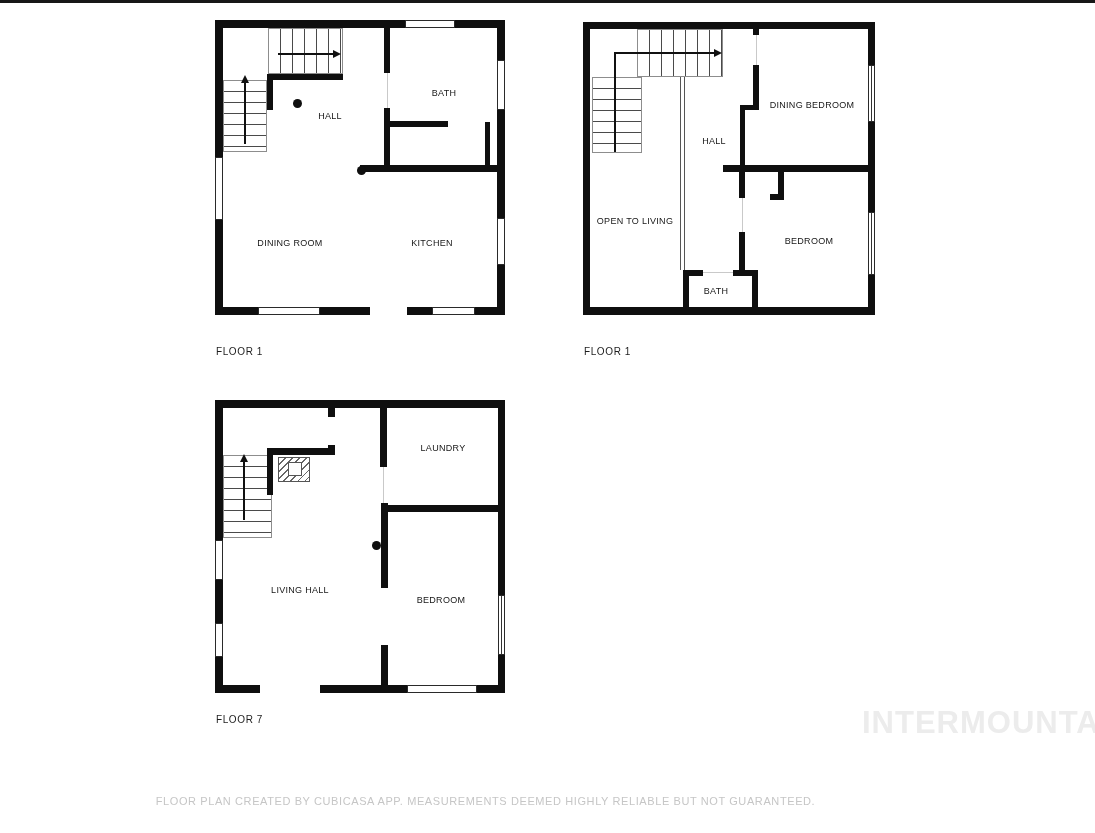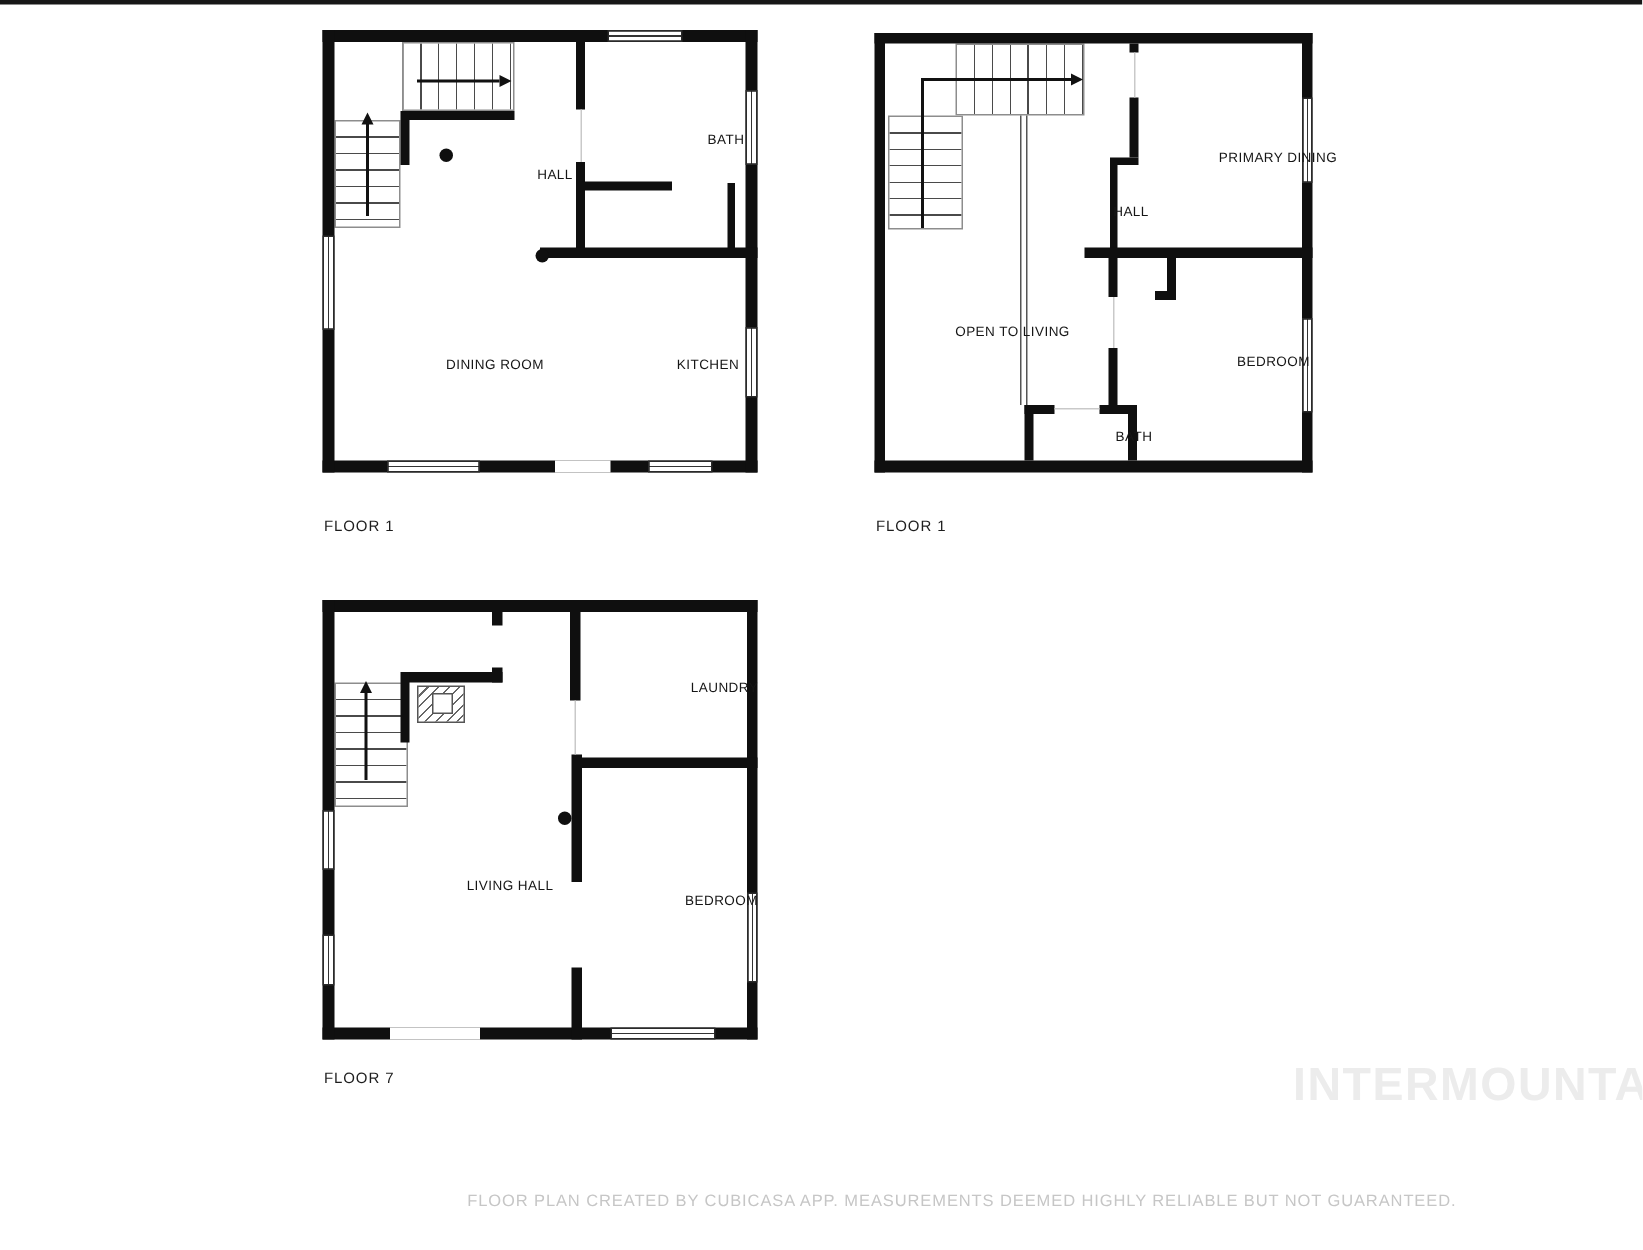--- a/index.html
+++ b/index.html
@@ -23,7 +23,7 @@
   .rail{position:absolute;width:1px;background:#555;z-index:1;}
   .thresh{position:absolute;background:#c9c9c9;z-index:3;}
   .room-label{position:absolute;transform:translate(-50%,-50%);font-size:9px;letter-spacing:0.3px;
-              color:#161616;white-space:nowrap;z-index:5;margin-left:40px;}
+              color:#161616;white-space:nowrap;z-index:5;}
   .floor-label{position:absolute;font-size:10px;letter-spacing:0.6px;color:#1d1d1d;z-index:5;}
   .fireplace{position:absolute;z-index:1;border:1px solid #555;box-sizing:border-box;
              background-image:repeating-linear-gradient(135deg,transparent 0,transparent 4px,#666 4px,#666 5px);}

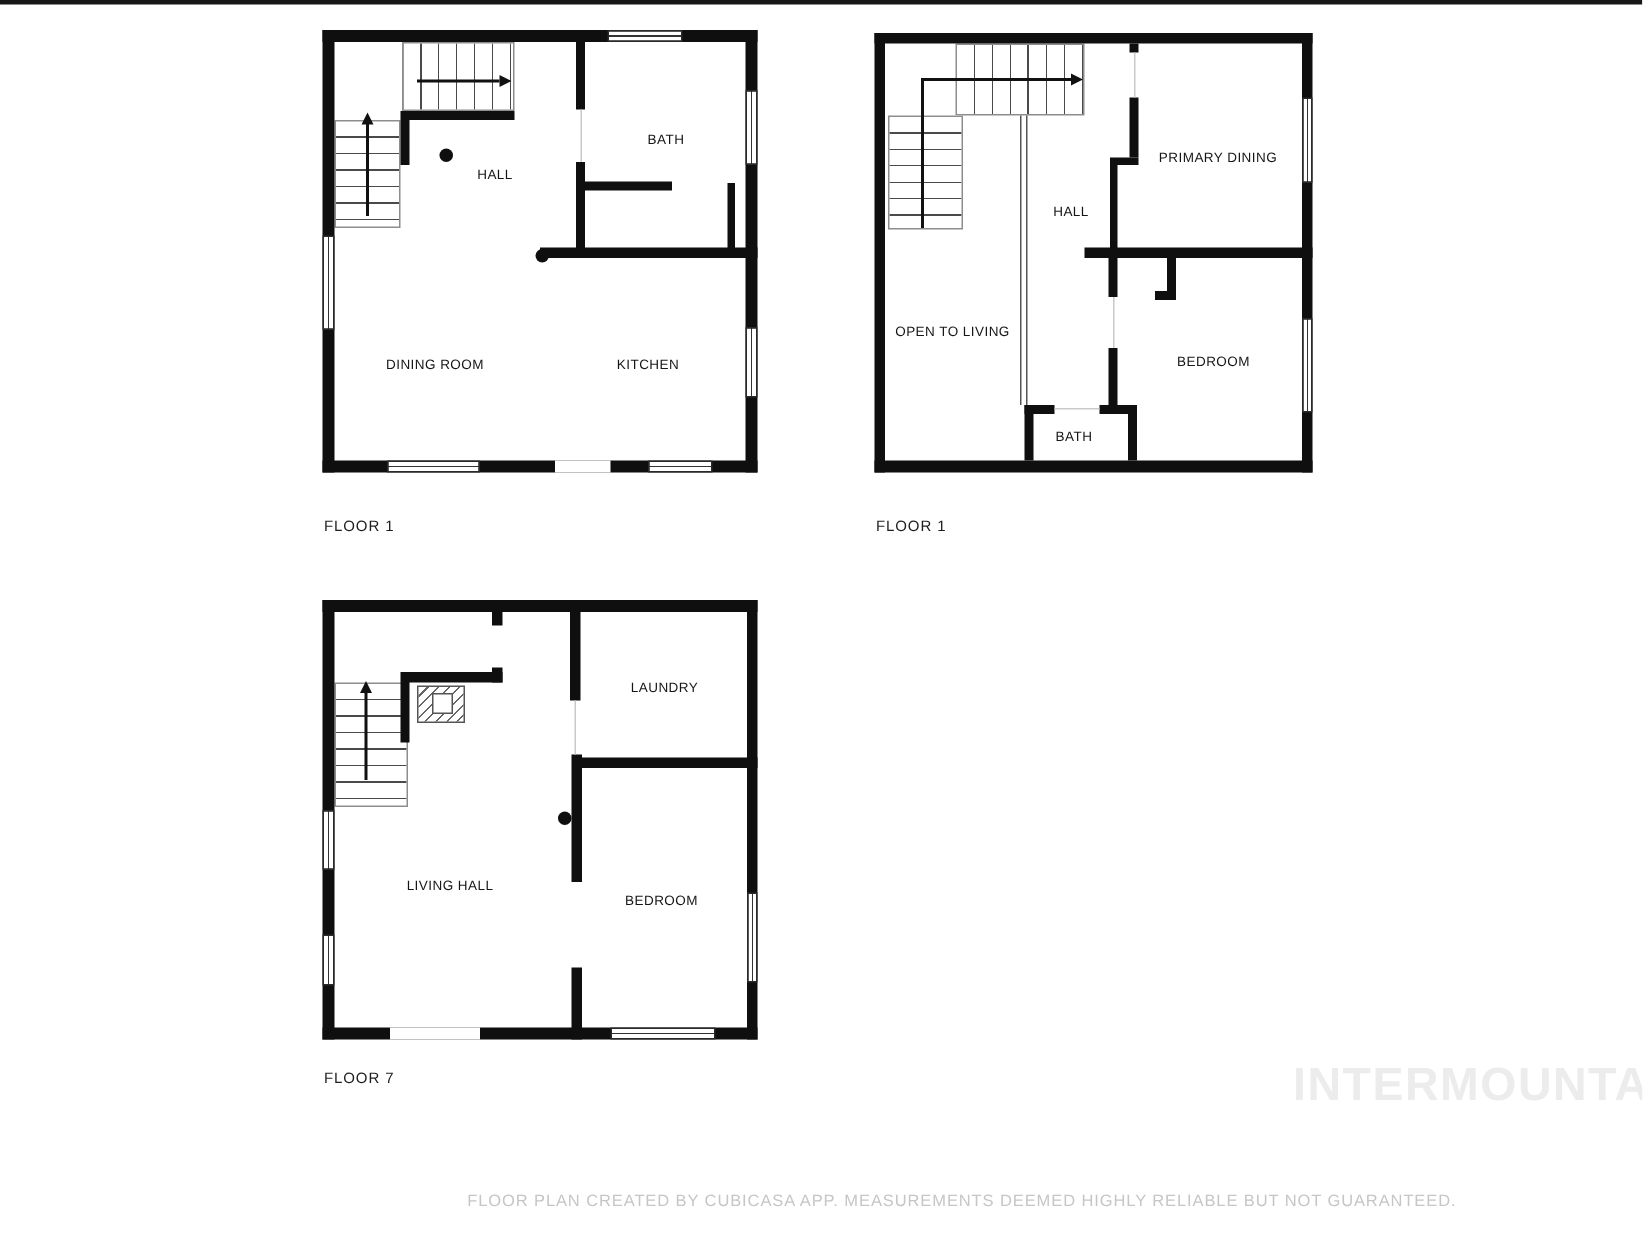--- a/index.html
+++ b/index.html
@@ -118,7 +118,7 @@
     <div class="win win-v" style="left:285px;top:190px;width:7px;height:63px;"></div>
 
     <span class="room-label" style="left:131px;top:119px;">HALL</span>
-    <span class="room-label" style="left:229px;top:83px;">PRIMARY DINING</span>
+    <span class="room-label" style="left:229px;top:83px;">DINING BEDROOM</span>
     <span class="room-label" style="left:52px;top:199px;">OPEN TO LIVING</span>
     <span class="room-label" style="left:226px;top:219px;">BEDROOM</span>
     <span class="room-label" style="left:133px;top:269px;">BATH</span>

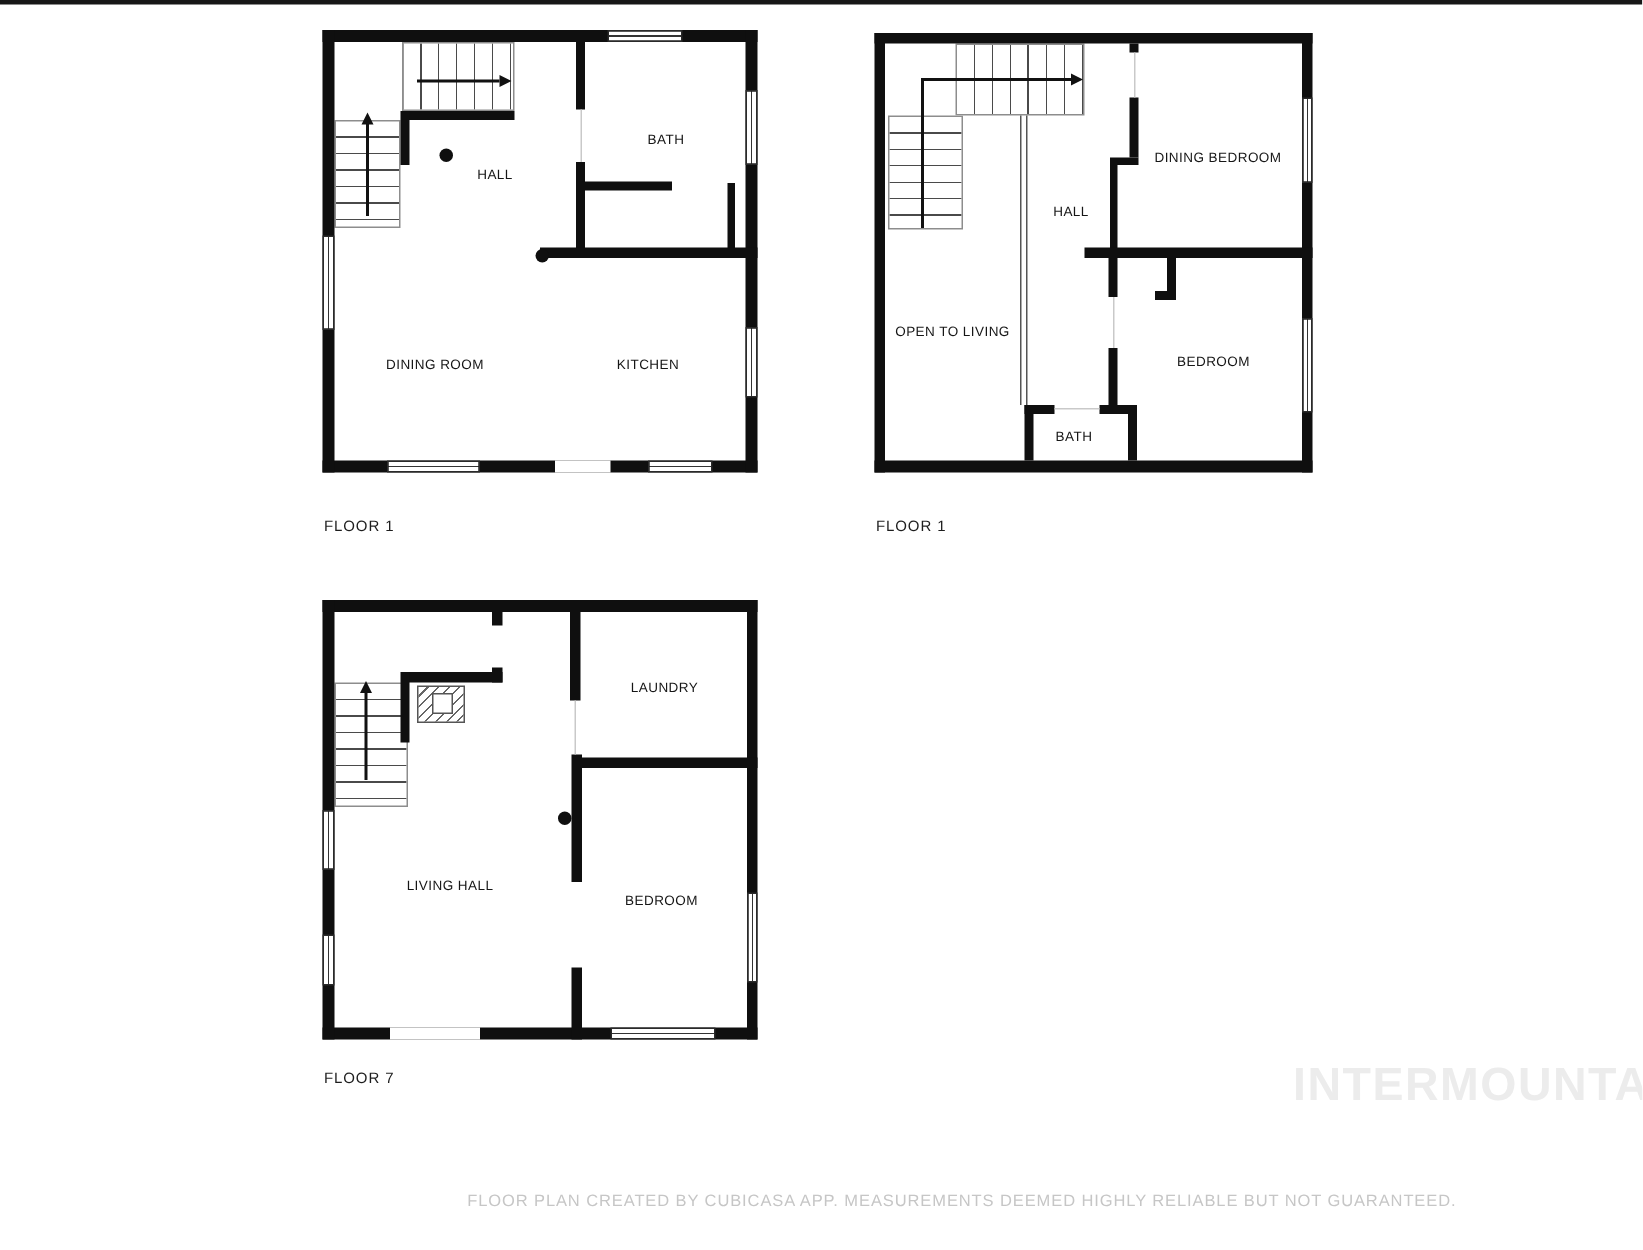--- a/index.html
+++ b/index.html
@@ -157,7 +157,7 @@
 
     <div class="dot" style="left:157px;top:141px;"></div>
 
-    <span class="room-label" style="left:228px;top:58px;">LAUNDRY</span>
+    <span class="room-label" style="left:228px;top:48px;">LAUNDRY</span>
     <span class="room-label" style="left:85px;top:190px;">LIVING HALL</span>
     <span class="room-label" style="left:226px;top:200px;">BEDROOM</span>
   </div>

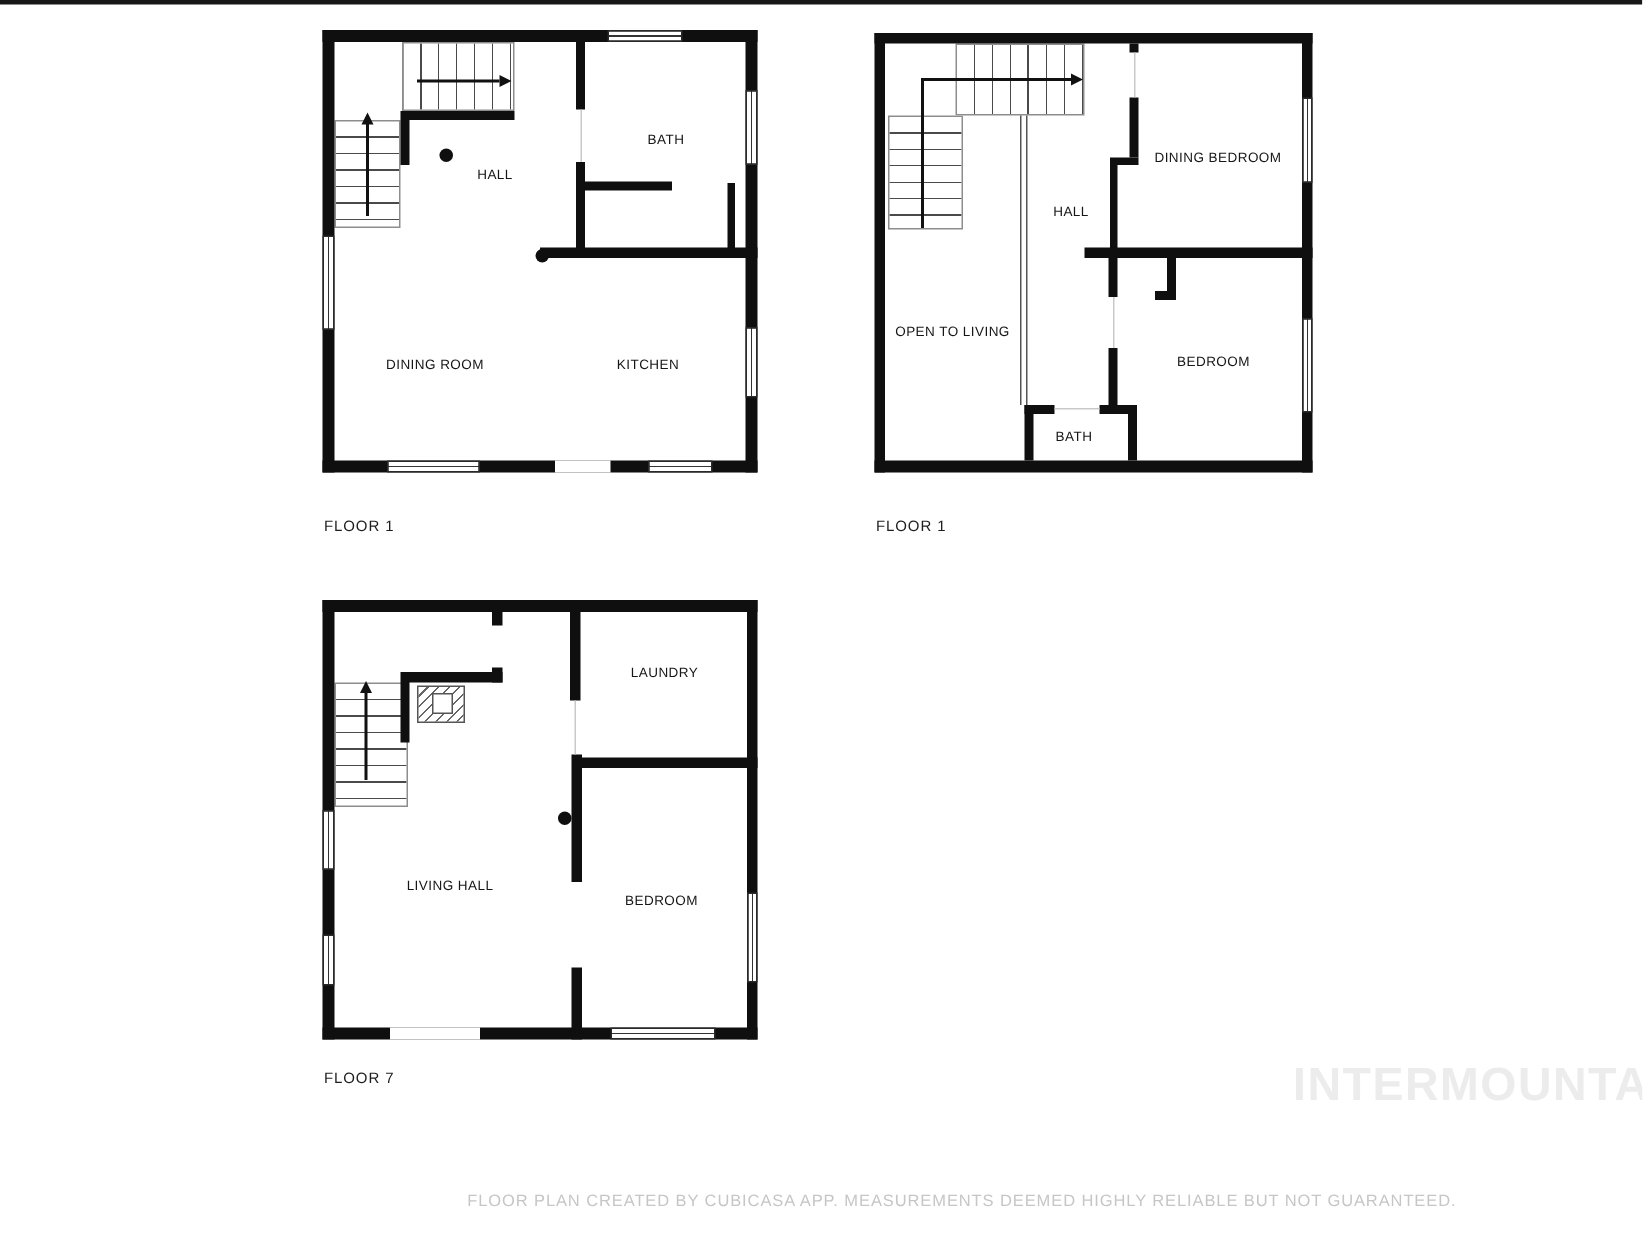--- a/index.html
+++ b/index.html
@@ -30,7 +30,7 @@
   .fp-inner{position:absolute;background:#fff;border:1px solid #555;box-sizing:border-box;z-index:2;}
   .watermark{position:absolute;left:862px;top:705px;font-size:31px;font-weight:bold;letter-spacing:1px;
              color:#ececec;white-space:nowrap;z-index:0;}
-  .footer{position:absolute;left:0;top:795px;width:971px;text-align:right;font-size:11px;
+  .footer{position:absolute;left:0;top:795px;width:971px;text-align:center;font-size:11px;
           letter-spacing:0.6px;color:#c6c6c6;z-index:5;}
 </style>
 </head>

